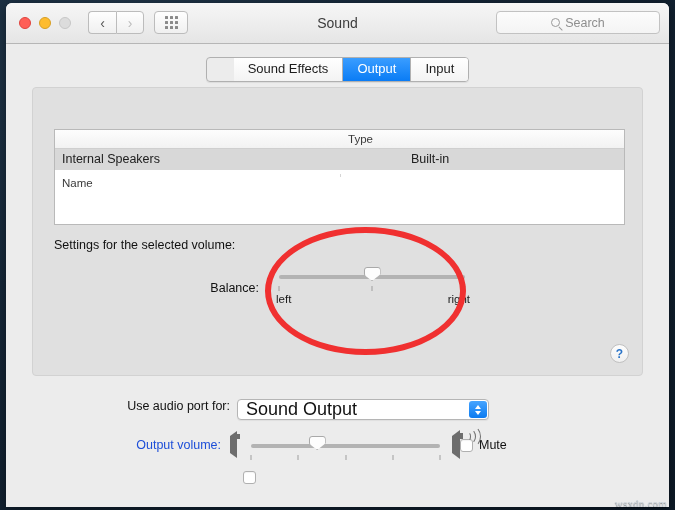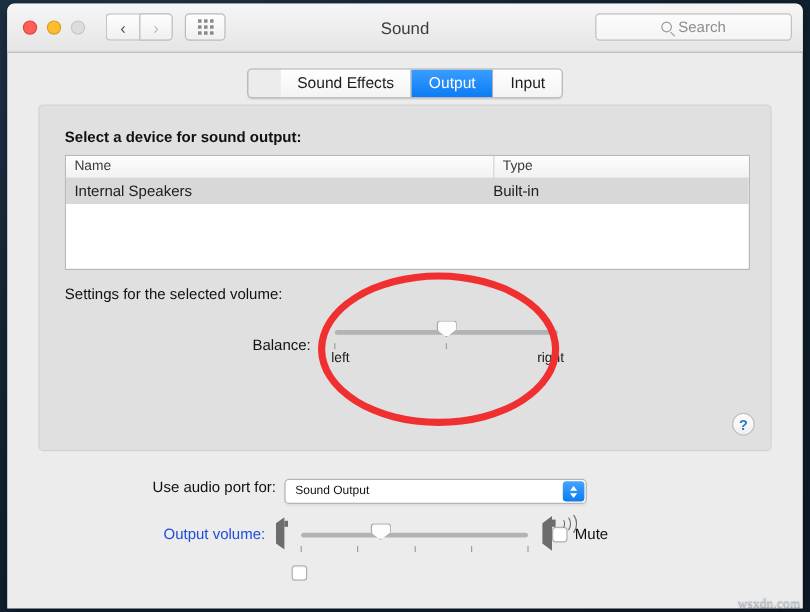--- a/index.html
+++ b/index.html
@@ -525,7 +525,6 @@
 
   <div id="panel">
 
-    <div id="panel-heading">Select a device for sound output:</div>
 
     <div id="device-table">
       <div id="table-head">

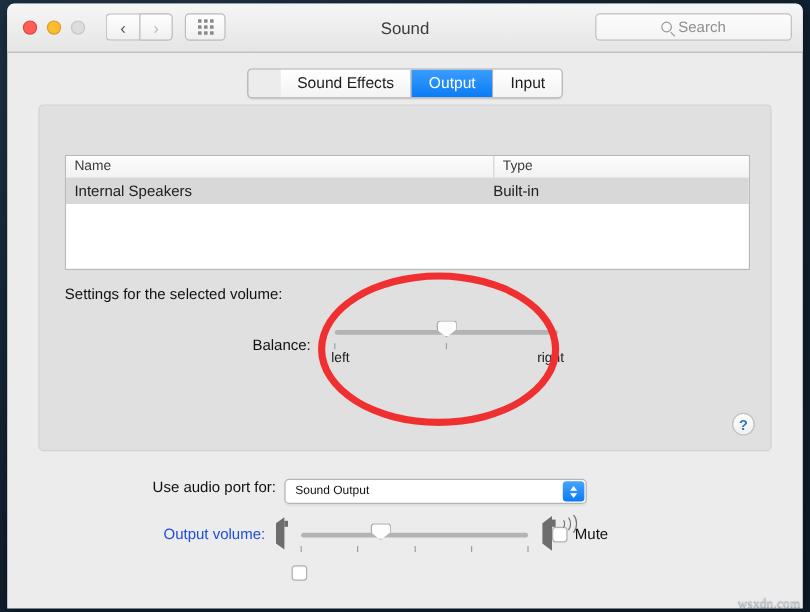--- a/index.html
+++ b/index.html
@@ -215,7 +215,7 @@
     color: #3a3a3a;
   }
   #table-head .th { padding: 3px 0 0 7px; }
-  #table-head .th.name { width: 357px; border-right: 1px solid #d5d5d5; }
+  #table-head .th.name { width: 286px; border-right: 1px solid #d5d5d5; margin-top: 44px; }
   #table-head .th.type { flex: 1; }
 
   .table-row {

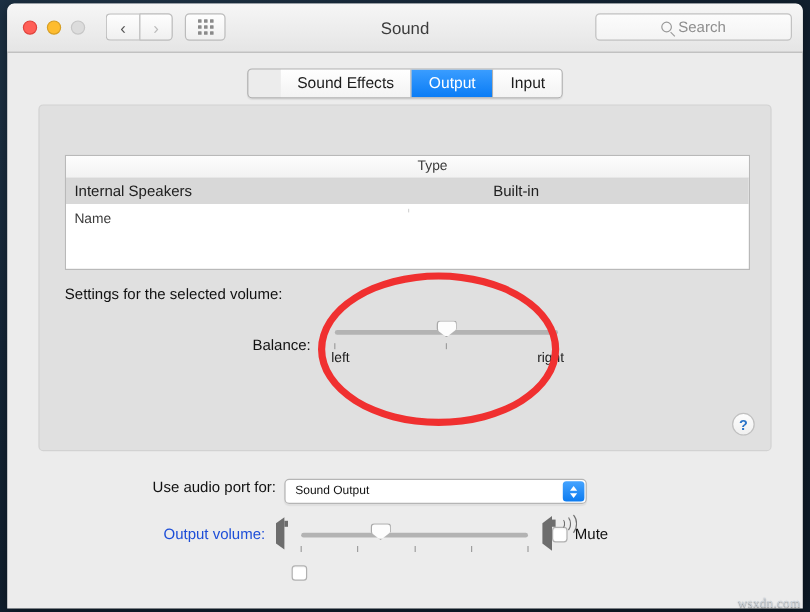--- a/index.html
+++ b/index.html
@@ -347,7 +347,7 @@
   }
   #port-value {
     padding-left: 8px;
-    font-size: 10px;
+    font-size: 18px;
     color: #111;
   }
   #port-stepper {

